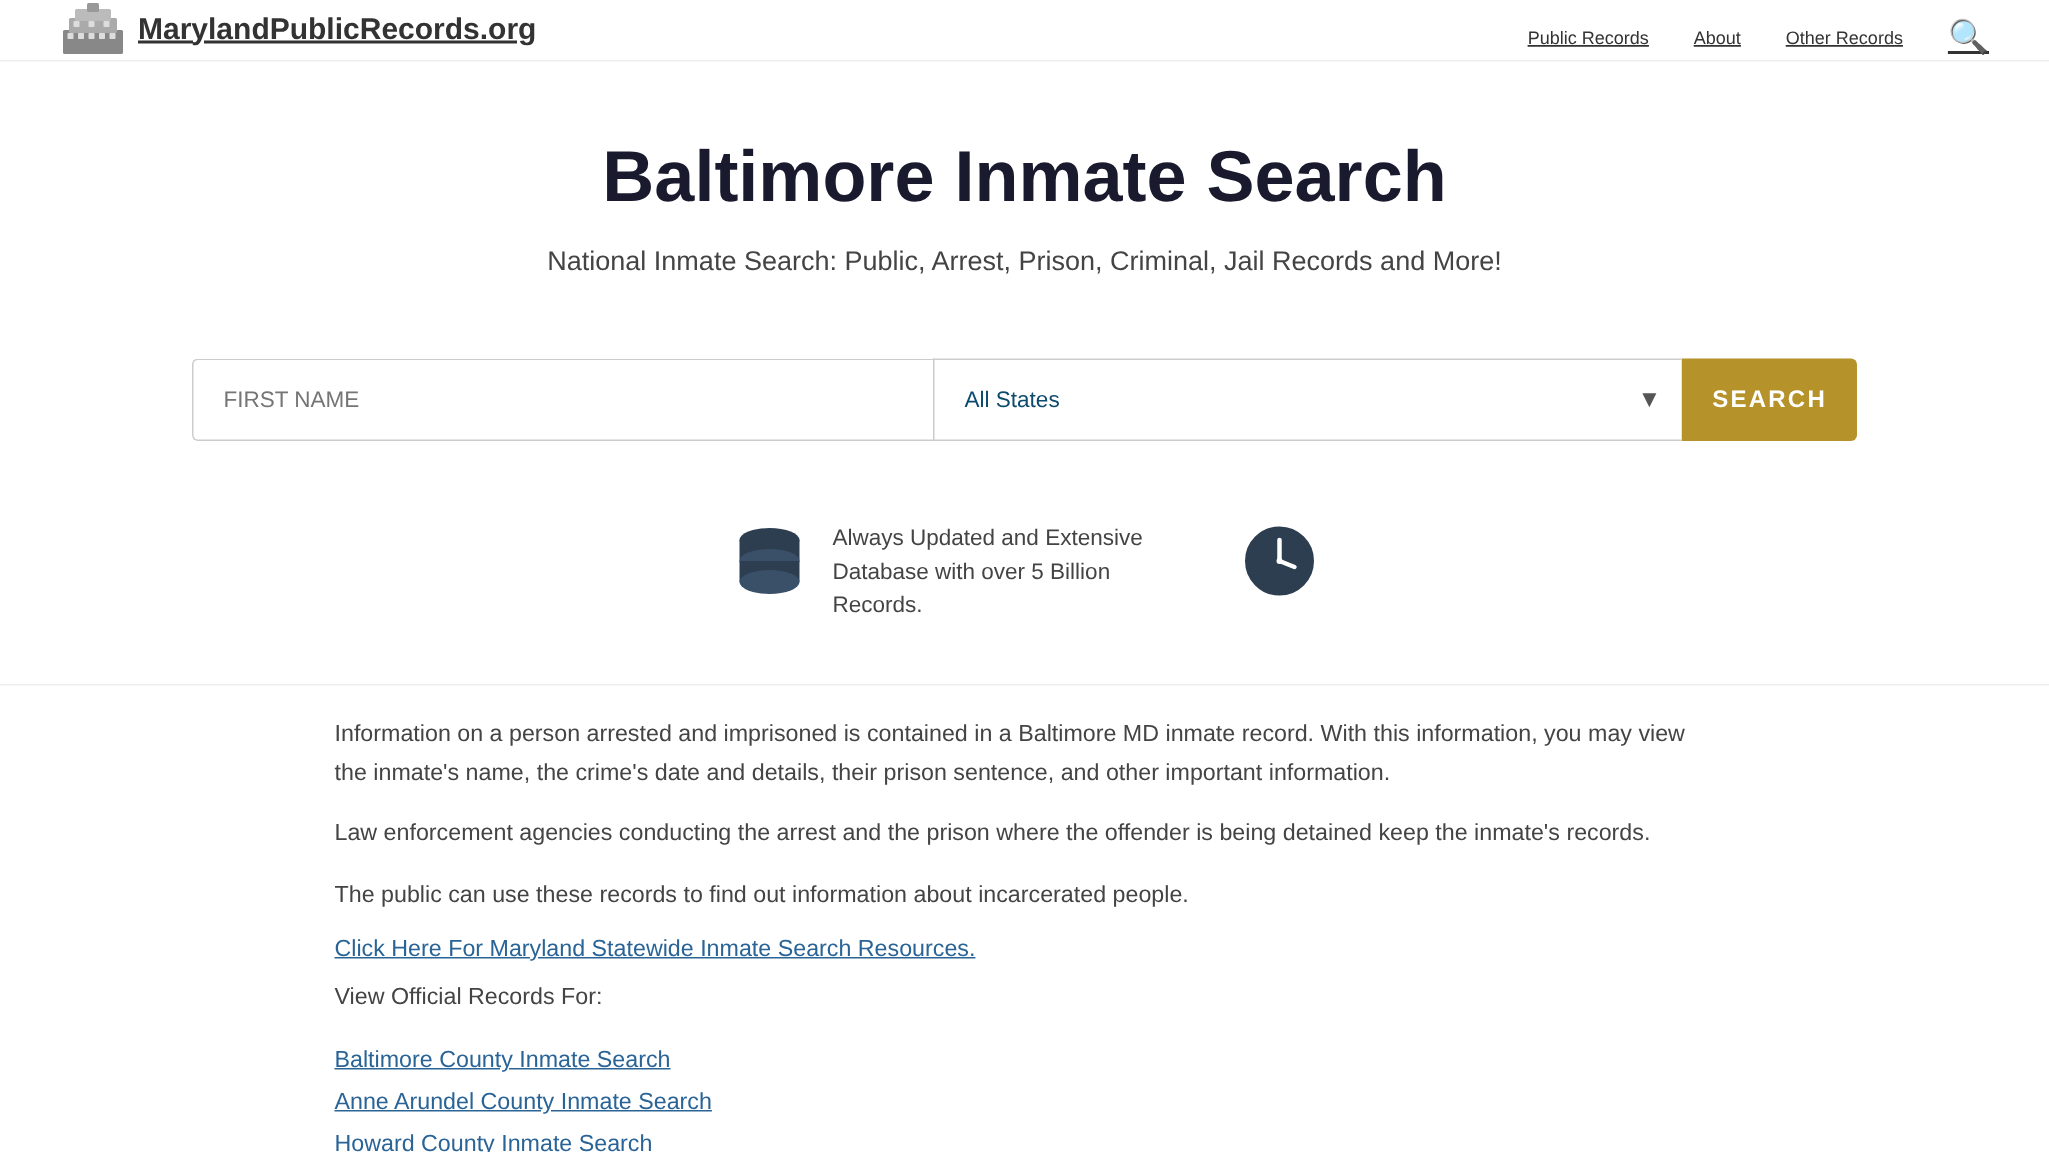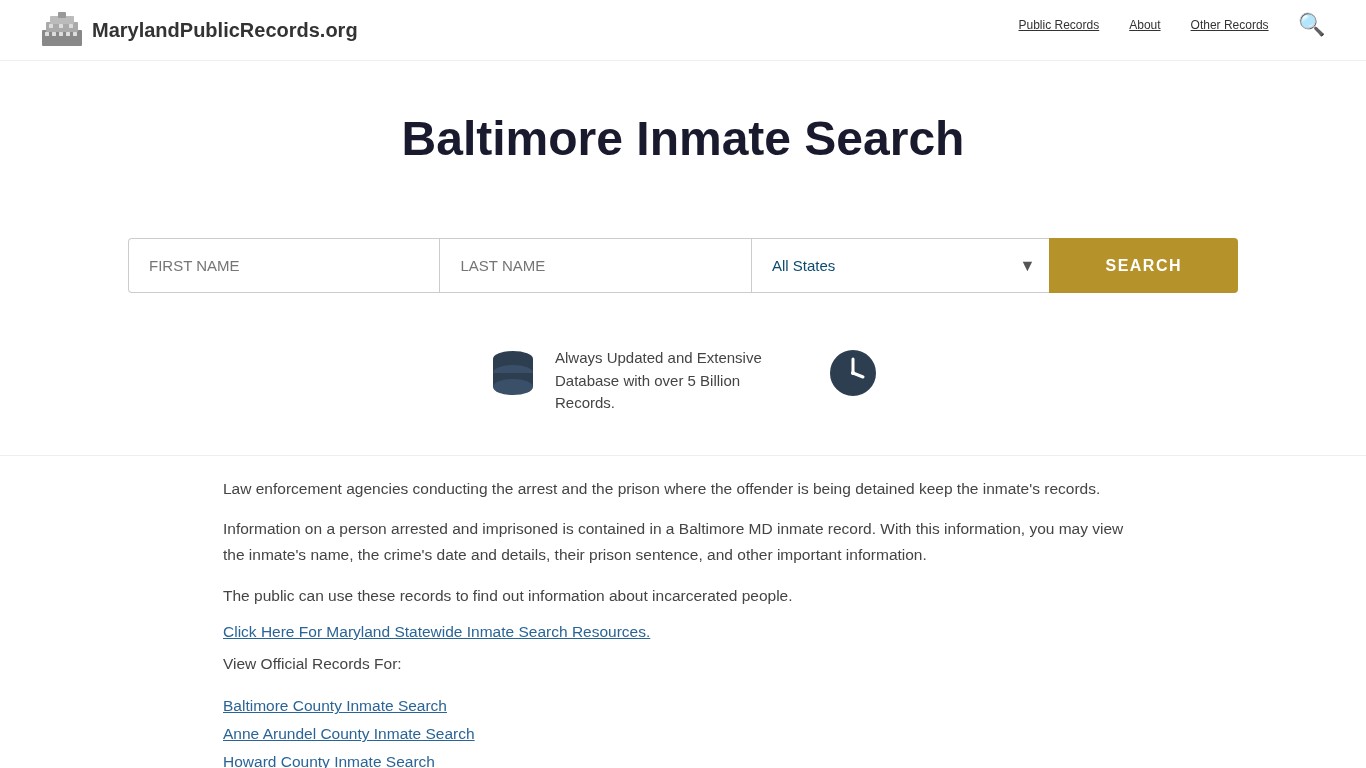--- a/index.html
+++ b/index.html
@@ -8,10 +8,11 @@
     
     header {
       display: flex;
-      align-items: flex-start;
+      align-items: flex-end;
       justify-content: space-between;
-      padding: 12px 40px;
+      padding: 2px 40px;
       border-bottom: 1px solid #eee;
+      text-decoration: underline;
     }
     .logo-area {
       display: flex;

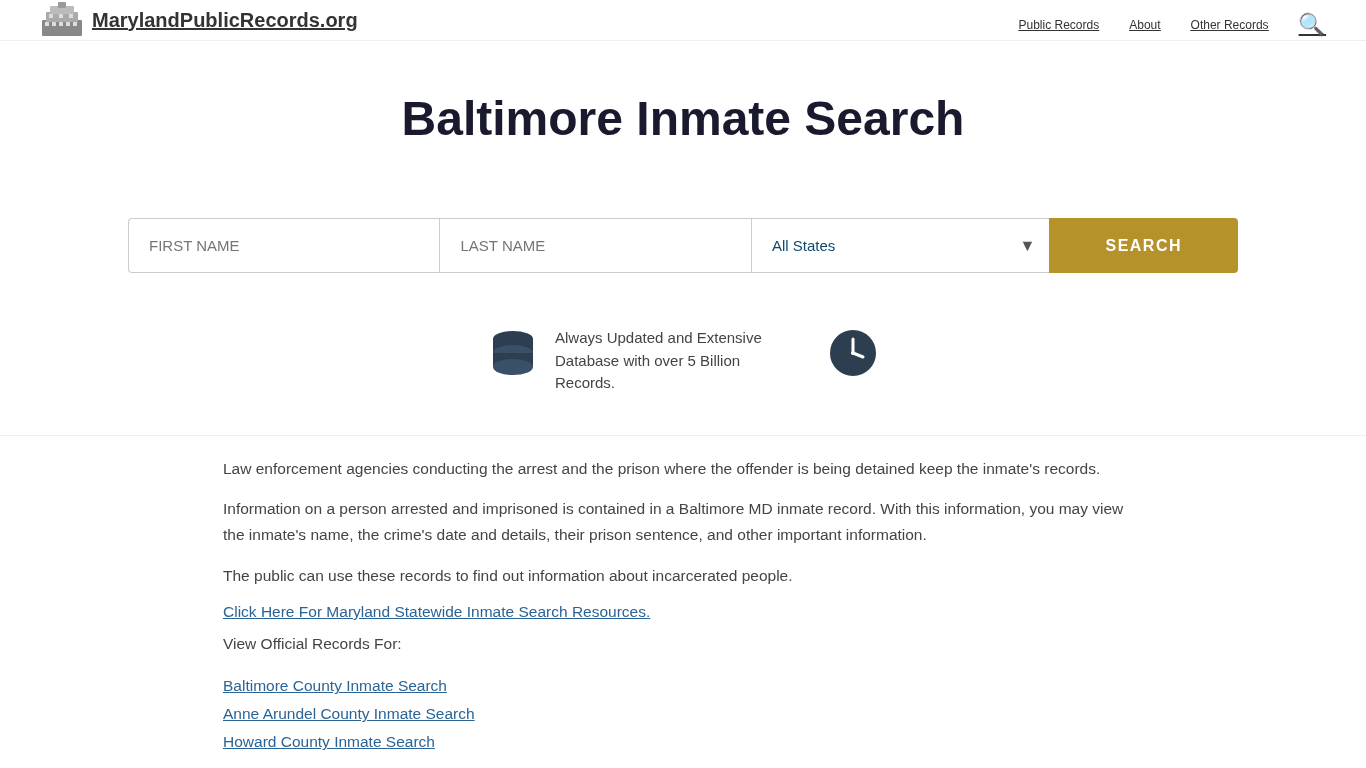--- a/index.html
+++ b/index.html
@@ -232,6 +232,7 @@
 
 <section class="hero">
   <h1>Baltimore Inmate Search</h1>
+  <p>National Inmate Search: Public, Arrest, Prison, Criminal, Jail Records and More!</p>
 </section>
 
 <div class="search-form">

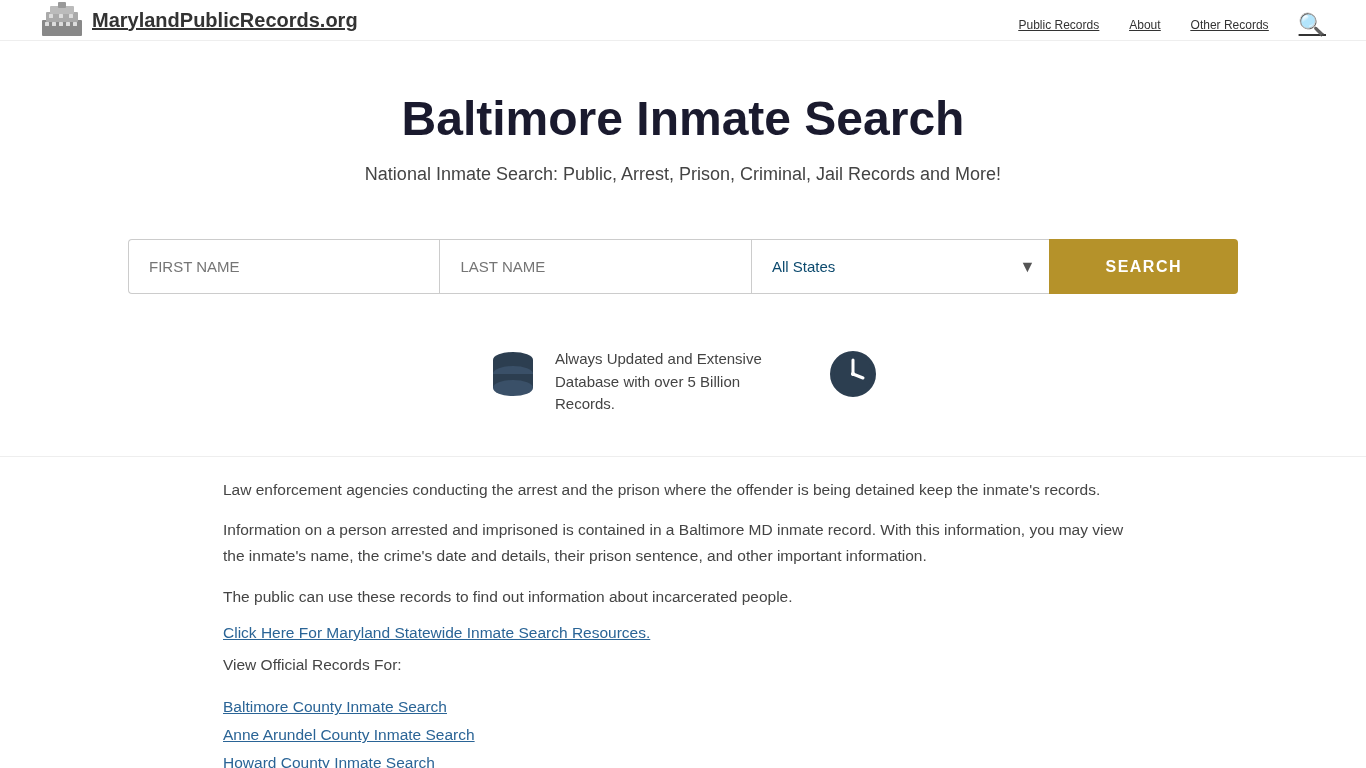--- a/index.html
+++ b/index.html
@@ -237,7 +237,6 @@
 
 <div class="search-form">
   <input type="text" placeholder="FIRST NAME" style="">
-  <input type="text" style="border-left: 1px solid rgb(204, 204, 204);" placeholder="LAST NAME">
   <div class="state-select-wrapper">
     <select id="state-select"><option value="All States">All States</option><option value="Alabama">Alabama</option><option value="Alaska">Alaska</option><option value="Arizona">Arizona</option><option value="Arkansas">Arkansas</option><option value="California">California</option><option value="Colorado">Colorado</option><option value="Connecticut">Connecticut</option><option value="Delaware">Delaware</option><option value="Florida">Florida</option><option value="Georgia">Georgia</option><option value="Hawaii">Hawaii</option><option value="Idaho">Idaho</option><option value="Illinois">Illinois</option><option value="Indiana">Indiana</option><option value="Iowa">Iowa</option><option value="Kansas">Kansas</option><option value="Kentucky">Kentucky</option><option value="Louisiana">Louisiana</option><option value="Maine">Maine</option><option value="Maryland">Maryland</option><option value="Massachusetts">Massachusetts</option><option value="Michigan">Michigan</option><option value="Minnesota">Minnesota</option><option value="Mississippi">Mississippi</option><option value="Missouri">Missouri</option><option value="Montana">Montana</option><option value="Nebraska">Nebraska</option><option value="Nevada">Nevada</option><option value="New Hampshire">New Hampshire</option><option value="New Jersey">New Jersey</option><option value="New Mexico">New Mexico</option><option value="New York">New York</option><option value="North Carolina">North Carolina</option><option value="North Dakota">North Dakota</option><option value="Ohio">Ohio</option><option value="Oklahoma">Oklahoma</option><option value="Oregon">Oregon</option><option value="Pennsylvania">Pennsylvania</option><option value="Rhode Island">Rhode Island</option><option value="South Carolina">South Carolina</option><option value="South Dakota">South Dakota</option><option value="Tennessee">Tennessee</option><option value="Texas">Texas</option><option value="Utah">Utah</option><option value="Vermont">Vermont</option><option value="Virginia">Virginia</option><option value="Washington">Washington</option><option value="West Virginia">West Virginia</option><option value="Wisconsin">Wisconsin</option><option value="Wyoming">Wyoming</option></select>
     <span class="chevron">▼</span>

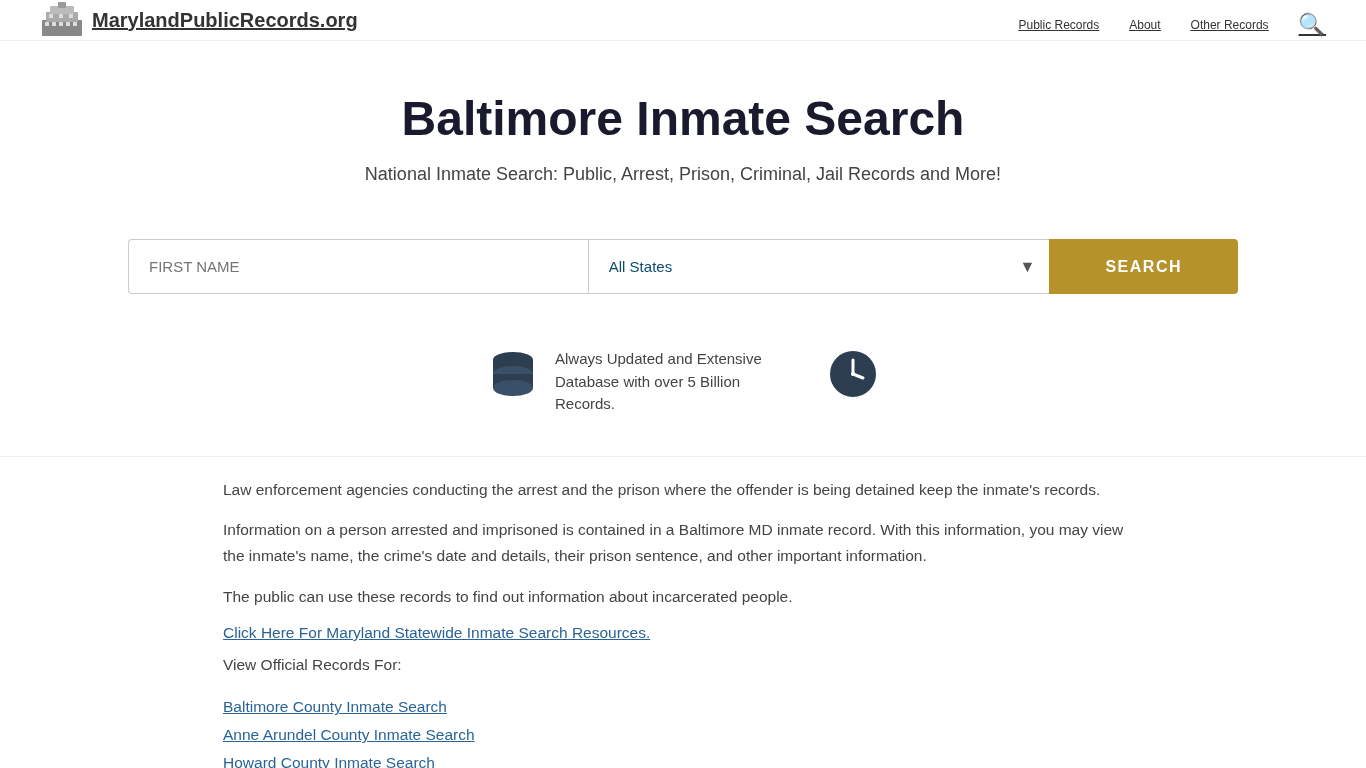--- a/index.html
+++ b/index.html
@@ -124,7 +124,7 @@
       background: #b5922a;
       color: #fff;
       border: none;
-      padding: 18px 56px;
+      padding: 18px 20px;
       font-size: 16px;
       font-weight: bold;
       font-family: Arial, sans-serif;

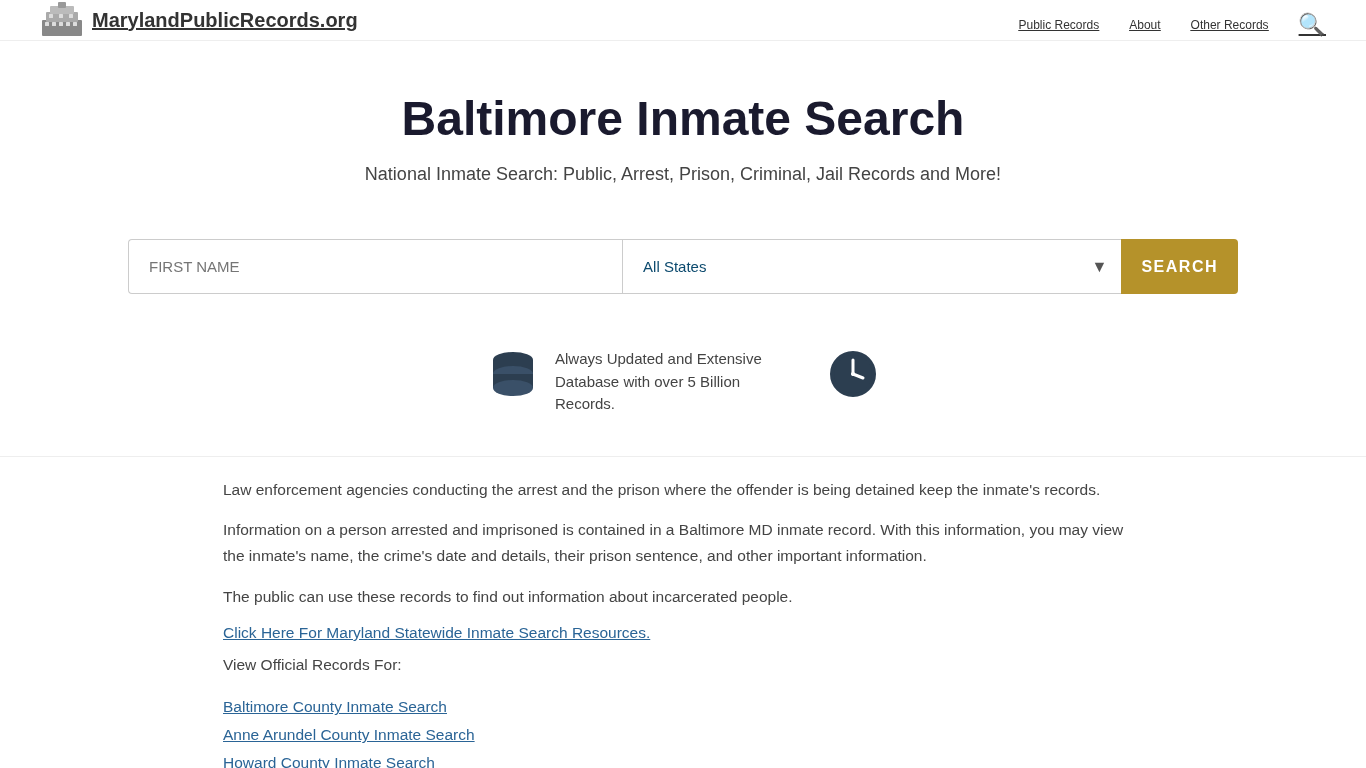--- a/index.html
+++ b/index.html
@@ -275,8 +275,8 @@
 <hr class="divider">
 
 <div class="content">
+  <p>Information on a person arrested and imprisoned is contained in a Baltimore MD inmate record. With this information, you may view the inmate's name, the crime's date and details, their prison sentence, and other important information.</p>
   <p>Law enforcement agencies conducting the arrest and the prison where the offender is being detained keep the inmate's records.</p>
-  <p>Information on a person arrested and imprisoned is contained in a Baltimore MD inmate record. With this information, you may view the inmate's name, the crime's date and details, their prison sentence, and other important information.</p>
   <p>The public can use these records to find out information about incarcerated people.</p>
 
   <div class="link-block">

